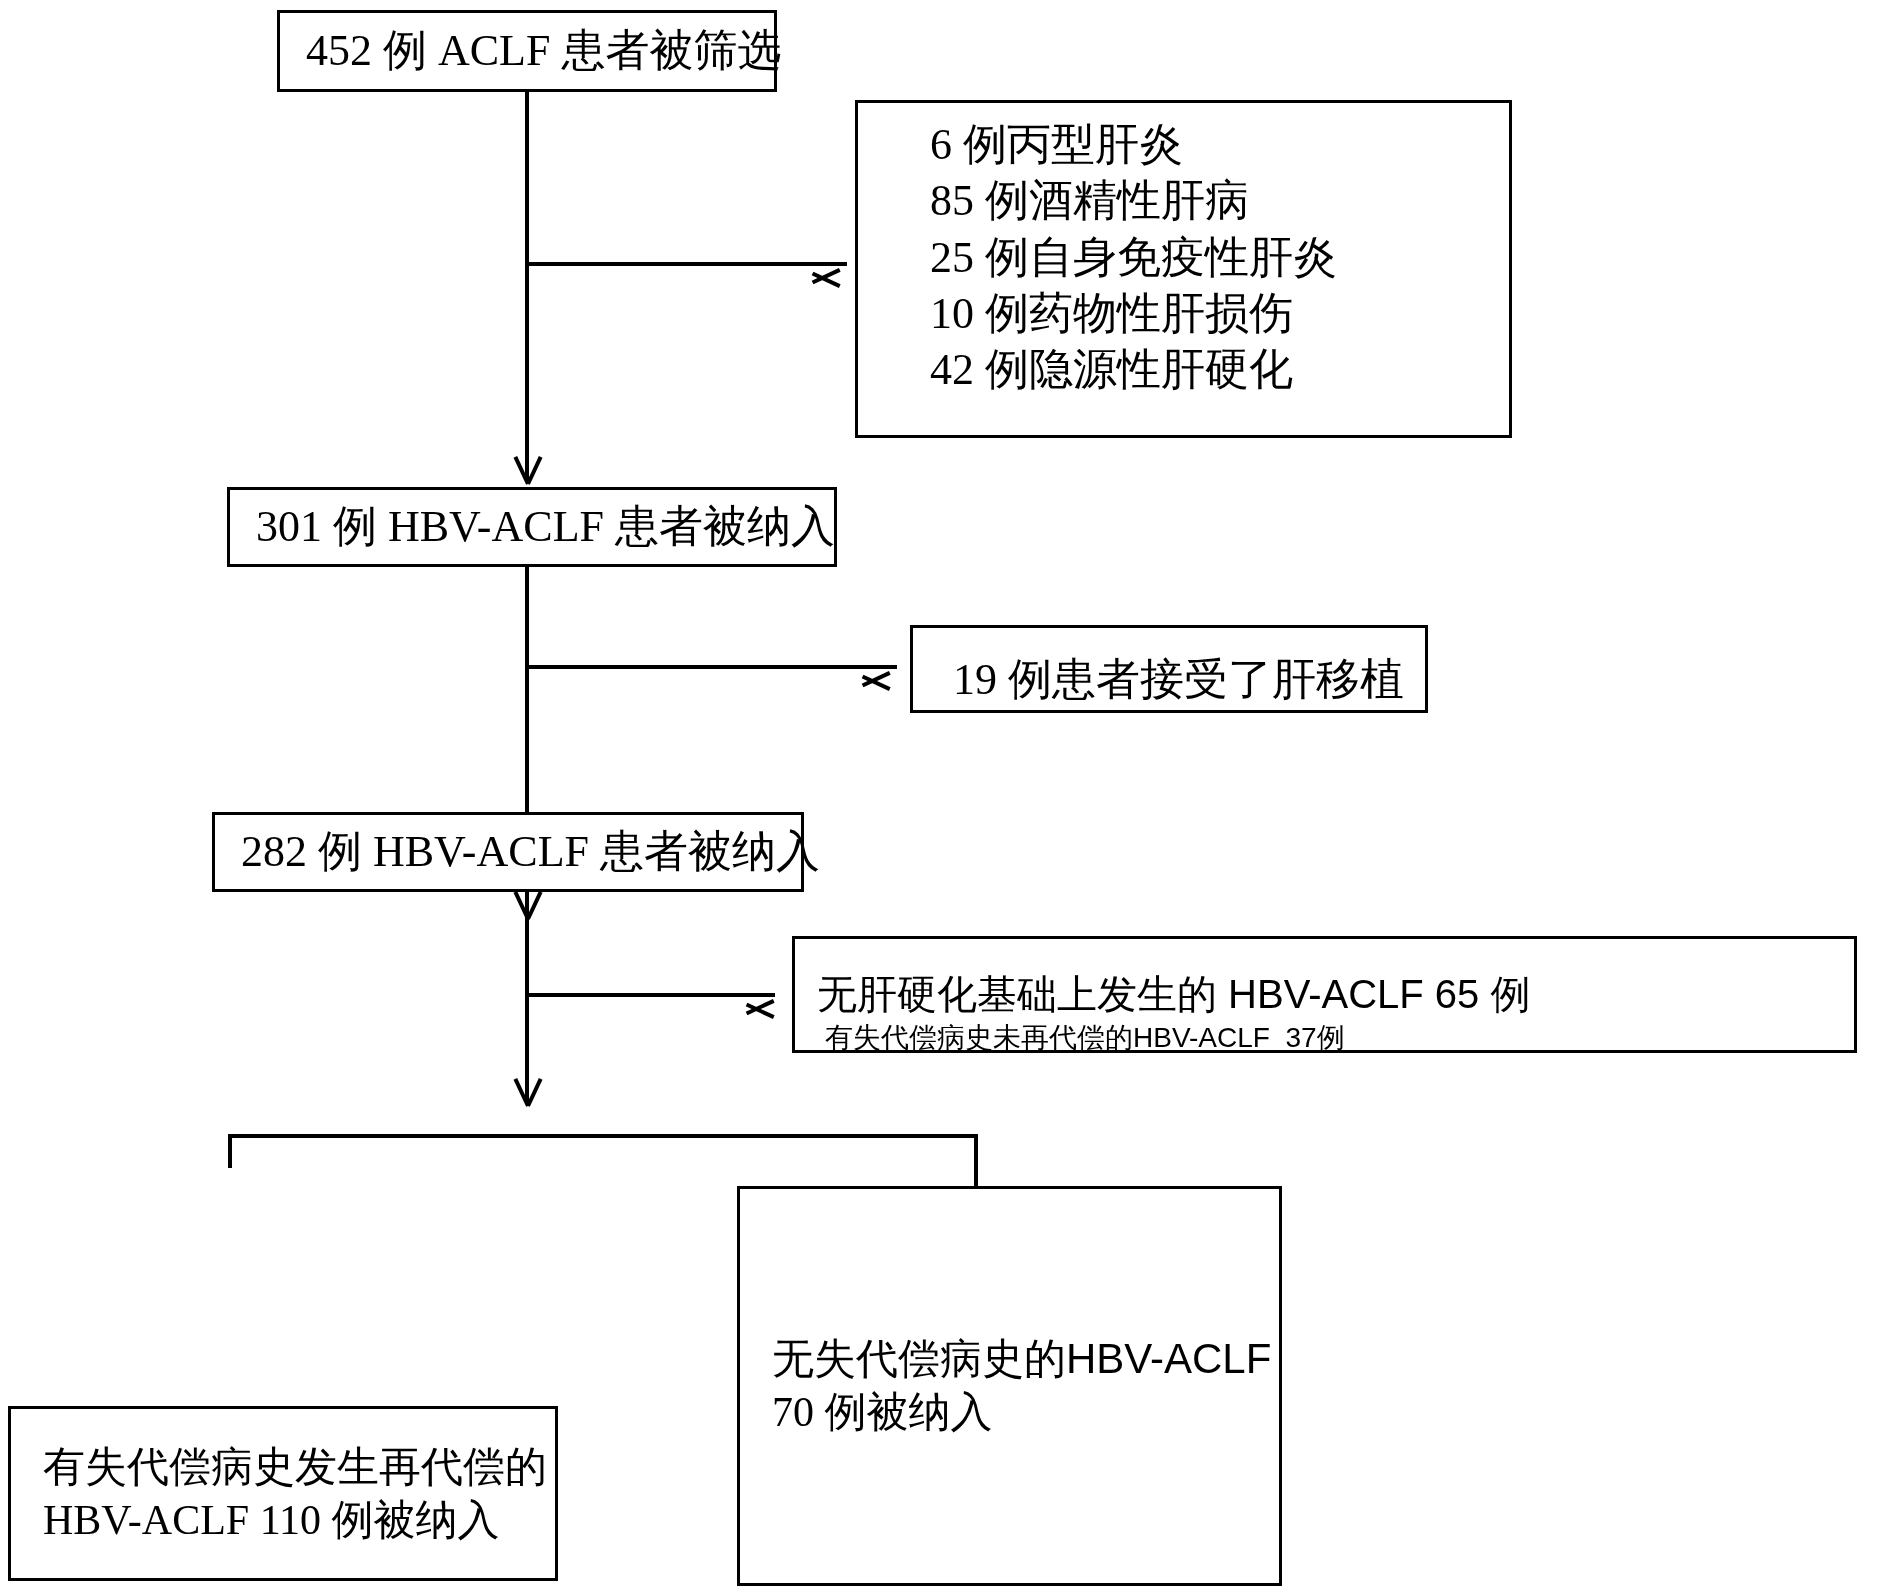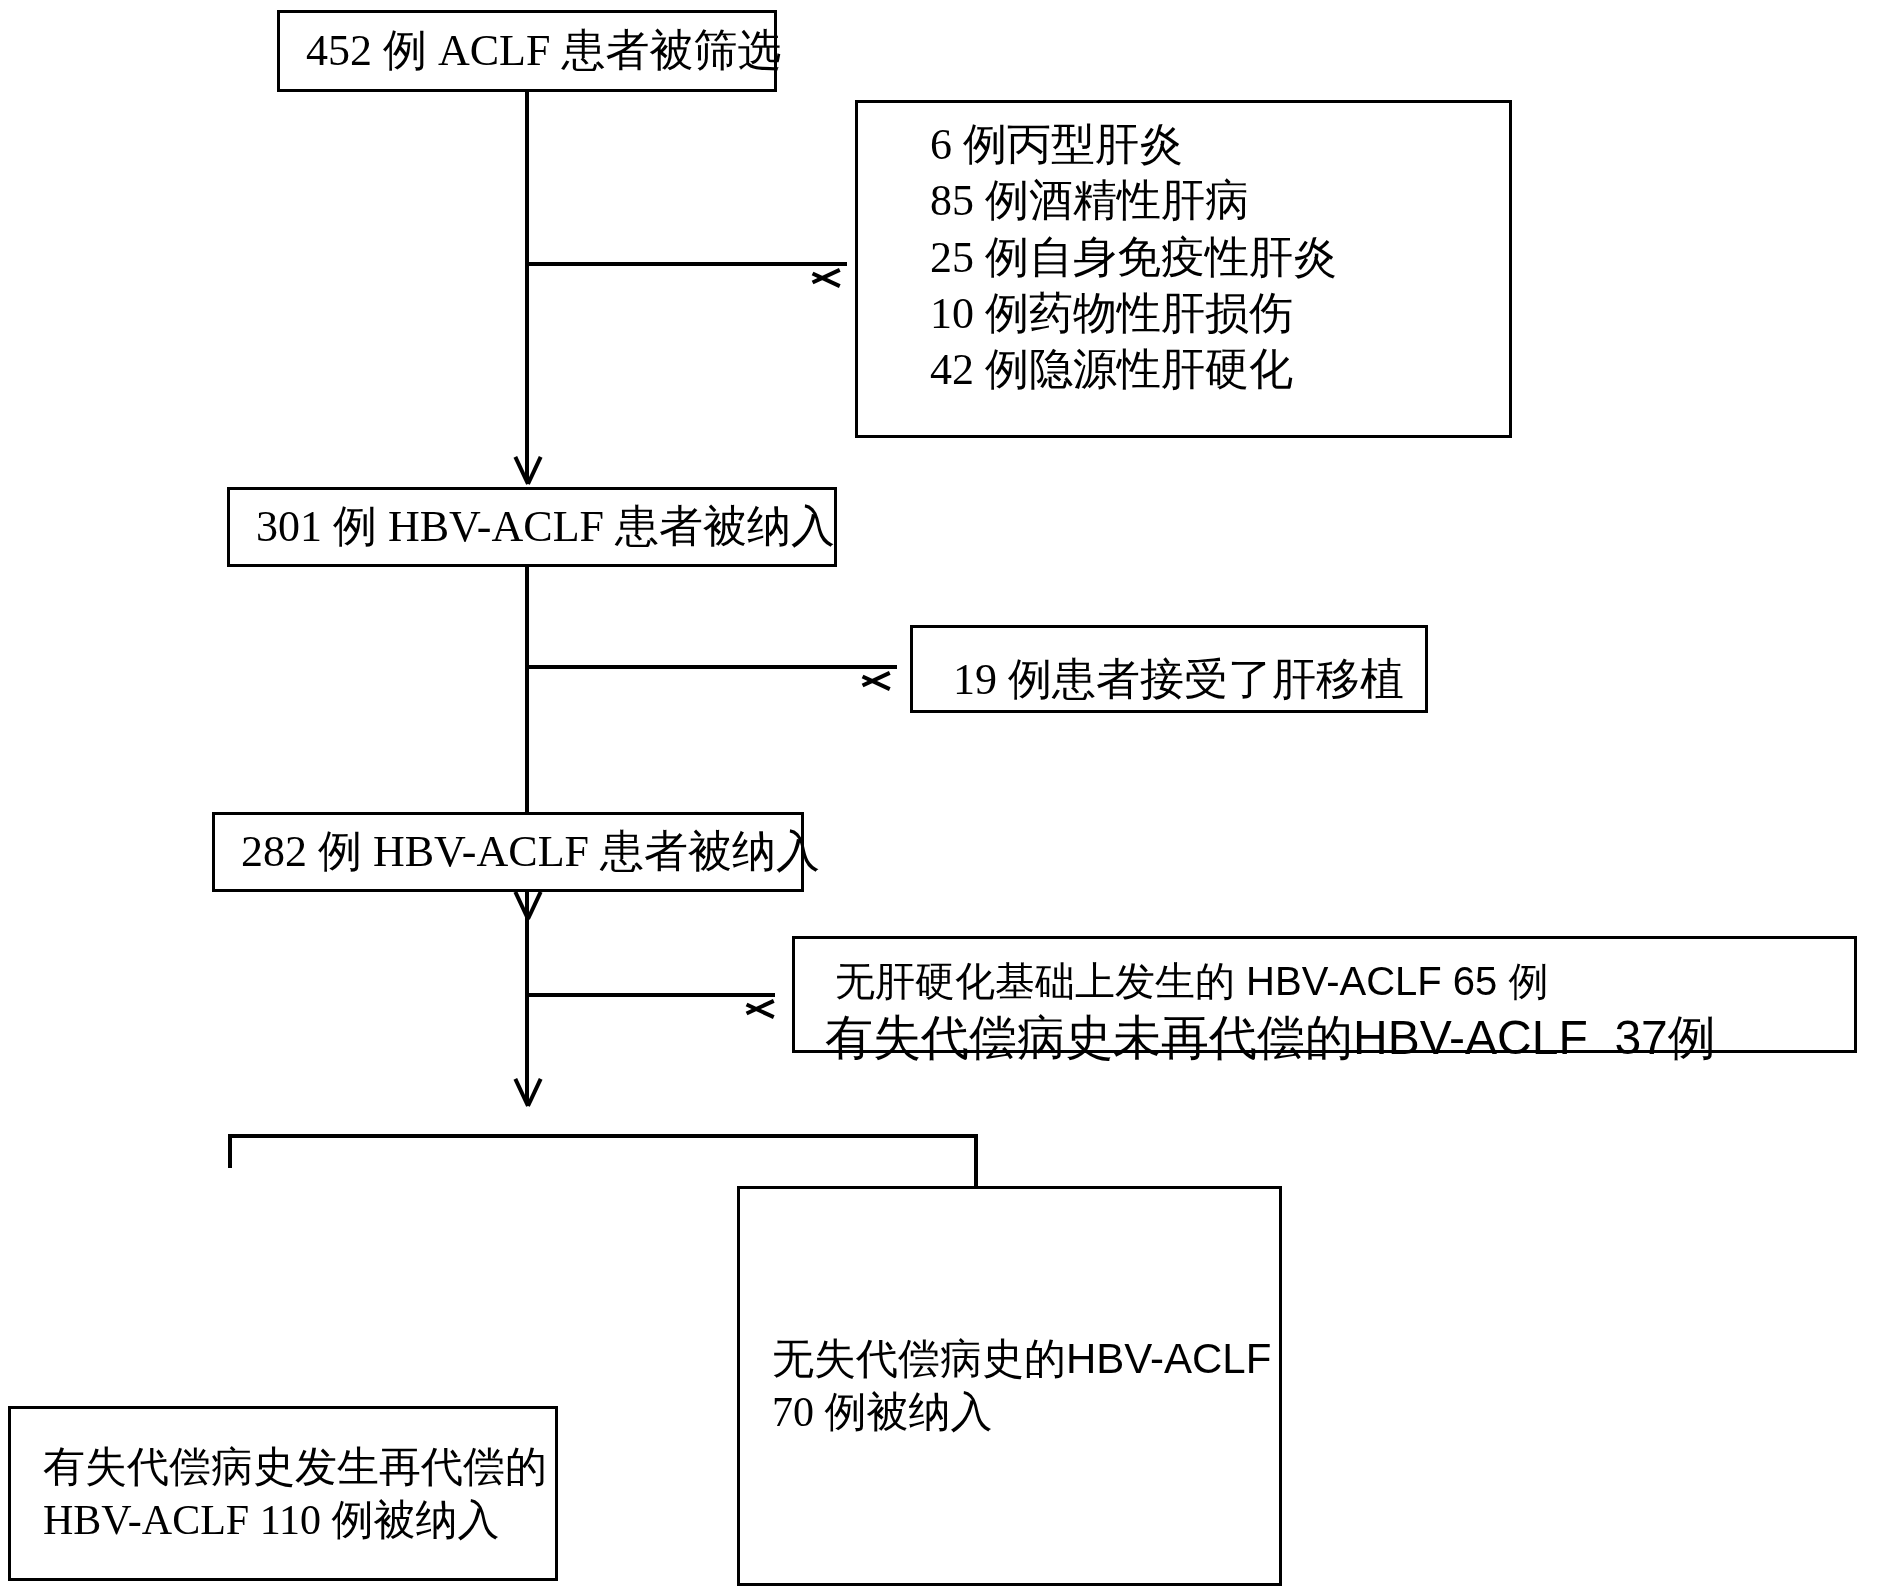--- a/index.html
+++ b/index.html
@@ -112,7 +112,7 @@
   <div class="arrow-right" style="left:787px; top:995px;"></div>
 
   <div class="box" style="left:792px; top:936px; width:1065px; height:117px;">
-    <div class="line sans" style="padding-left:40px; font-size:40px;margin-top:36px;">无肝硬化基础上发生的 HBV-ACLF 65 例</div>
+    <div class="line sans" style="padding-left:22px; font-size:40px;margin-top:36px;">无肝硬化基础上发生的 HBV-ACLF 65 例</div>
     <div class="line sans" style="padding-left:30px; font-size:48px;">有失代偿病史未再代偿的HBV-ACLF  37例</div>
   </div>
 

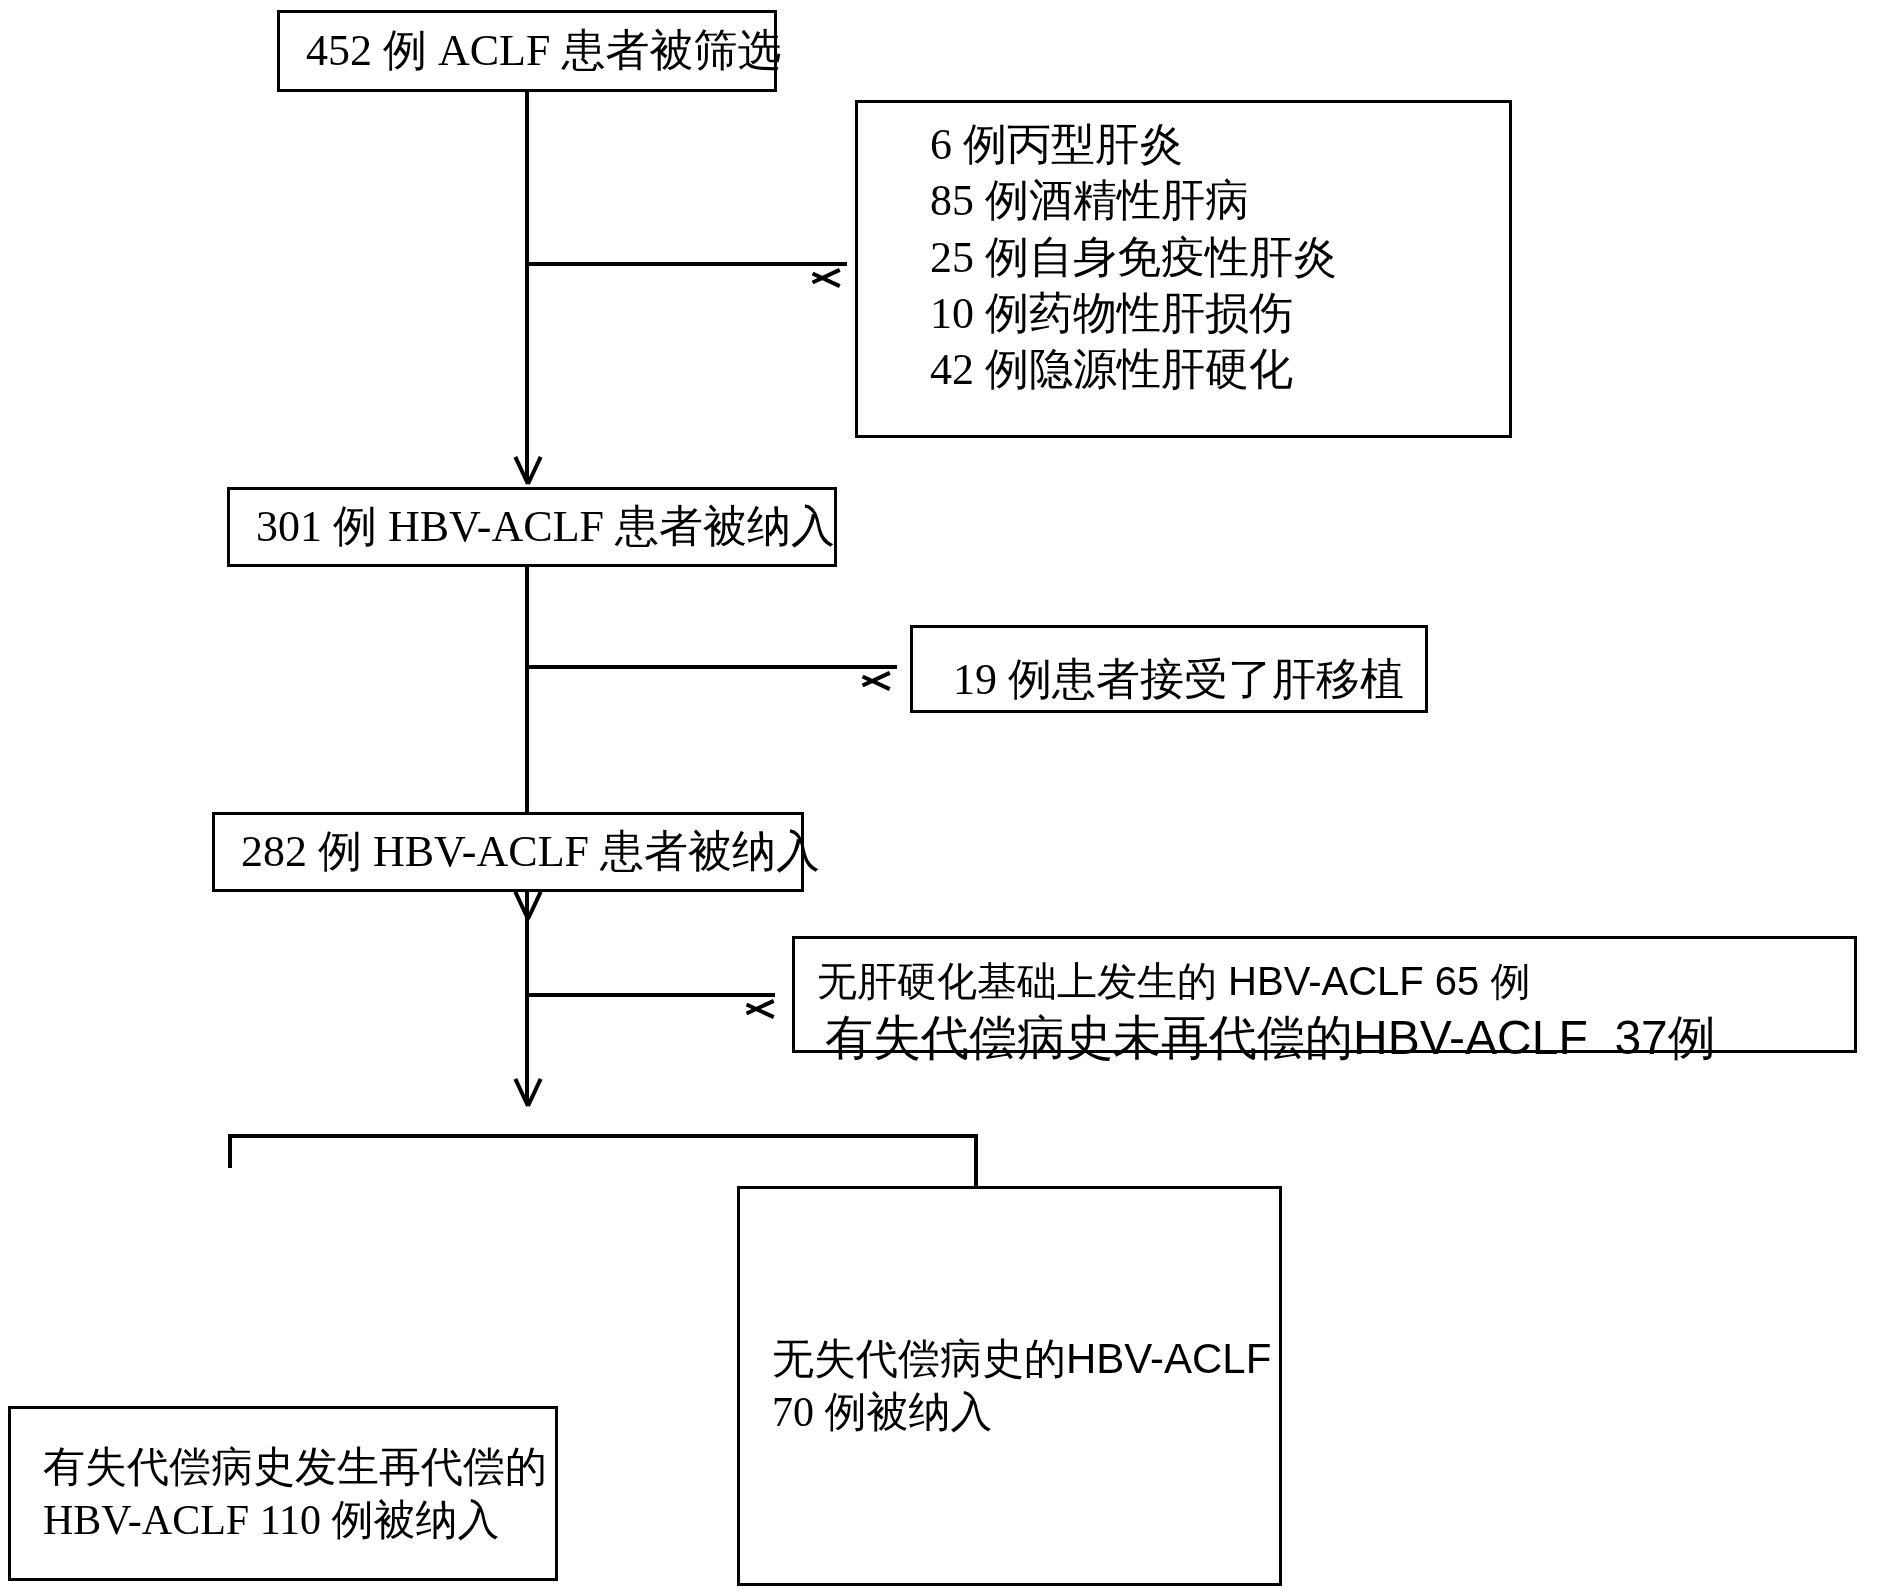--- a/index.html
+++ b/index.html
@@ -113,7 +113,7 @@
 
   <div class="box" style="left:792px; top:936px; width:1065px; height:117px;">
     <div class="line sans" style="padding-left:22px; font-size:40px;margin-top:36px;">无肝硬化基础上发生的 HBV-ACLF 65 例</div>
-    <div class="line sans" style="padding-left:30px; font-size:48px;">有失代偿病史未再代偿的HBV-ACLF  37例</div>
+    <div class="line sans" style="padding-left:30px; font-size:28px;">有失代偿病史未再代偿的HBV-ACLF  37例</div>
   </div>
 
   <div class="hline" style="left:228px; top:1134px; width:750px;"></div>

